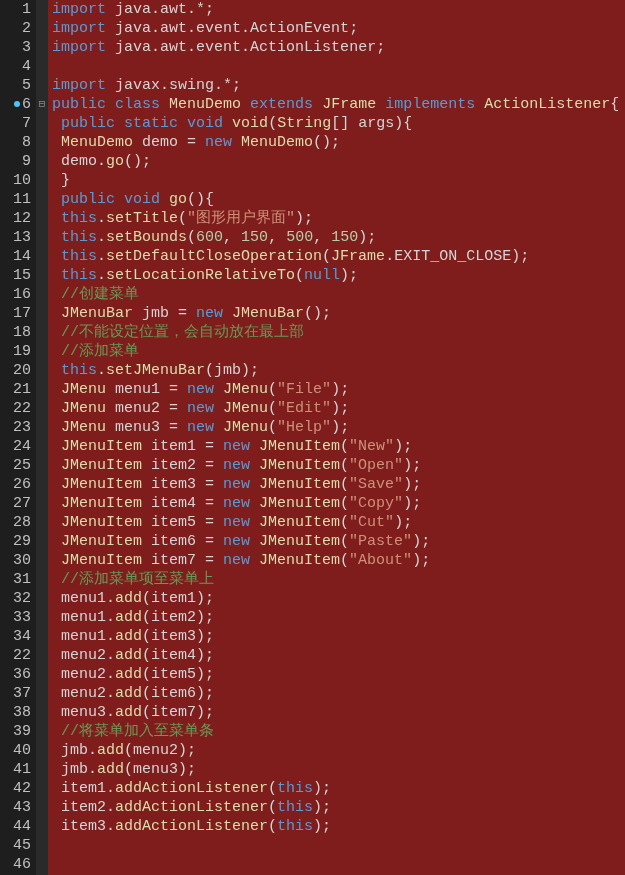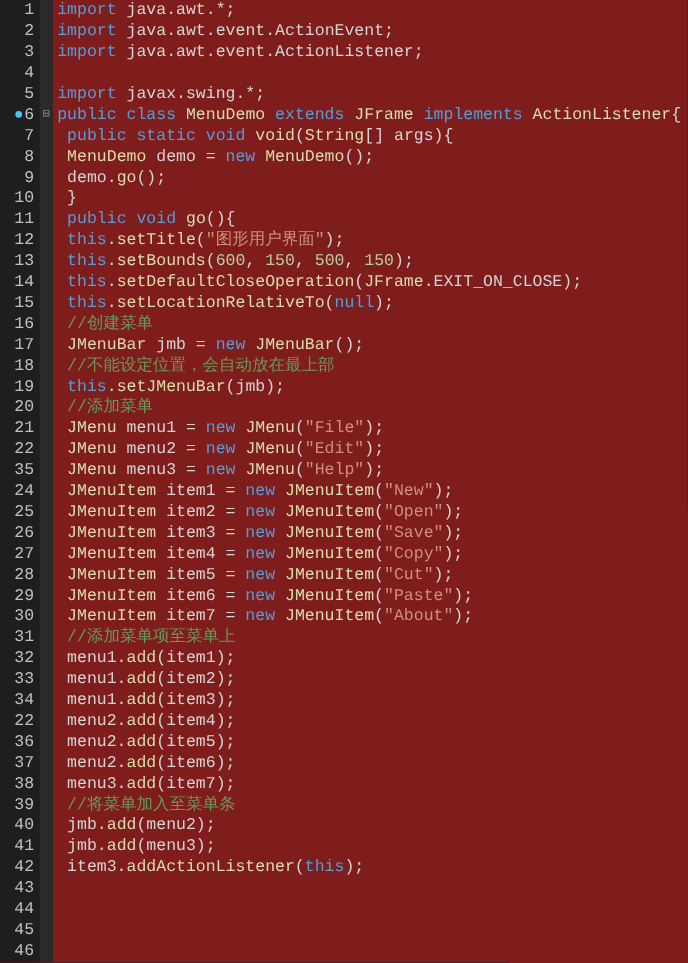--- a/index.html
+++ b/index.html
@@ -185,8 +185,8 @@
     <div class="line"><span class="txt"> </span><span class="comment">//创建菜单</span></div>
     <div class="line"><span class="txt"> </span><span class="cls">JMenuBar</span><span class="txt"> jmb = </span><span class="kw">new</span><span class="txt"> </span><span class="cls">JMenuBar</span><span class="txt">();</span></div>
     <div class="line"><span class="txt"> </span><span class="comment">//不能设定位置，会自动放在最上部</span></div>
+    <div class="line"><span class="txt"> </span><span class="comment">//添加菜单</span></div>
     <div class="line"><span class="txt"> </span><span class="kw">this</span><span class="txt">.</span><span class="cls">setJMenuBar</span><span class="txt">(jmb);</span></div>
-    <div class="line"><span class="txt"> </span><span class="comment">//添加菜单</span></div>
     <div class="line"><span class="txt"> </span><span class="cls">JMenu</span><span class="txt"> menu1 = </span><span class="kw">new</span><span class="txt"> </span><span class="cls">JMenu</span><span class="txt">(</span><span class="str">"File"</span><span class="txt">);</span></div>
     <div class="line"><span class="txt"> </span><span class="cls">JMenu</span><span class="txt"> menu2 = </span><span class="kw">new</span><span class="txt"> </span><span class="cls">JMenu</span><span class="txt">(</span><span class="str">"Edit"</span><span class="txt">);</span></div>
     <div class="line"><span class="txt"> </span><span class="cls">JMenu</span><span class="txt"> menu3 = </span><span class="kw">new</span><span class="txt"> </span><span class="cls">JMenu</span><span class="txt">(</span><span class="str">"Help"</span><span class="txt">);</span></div>

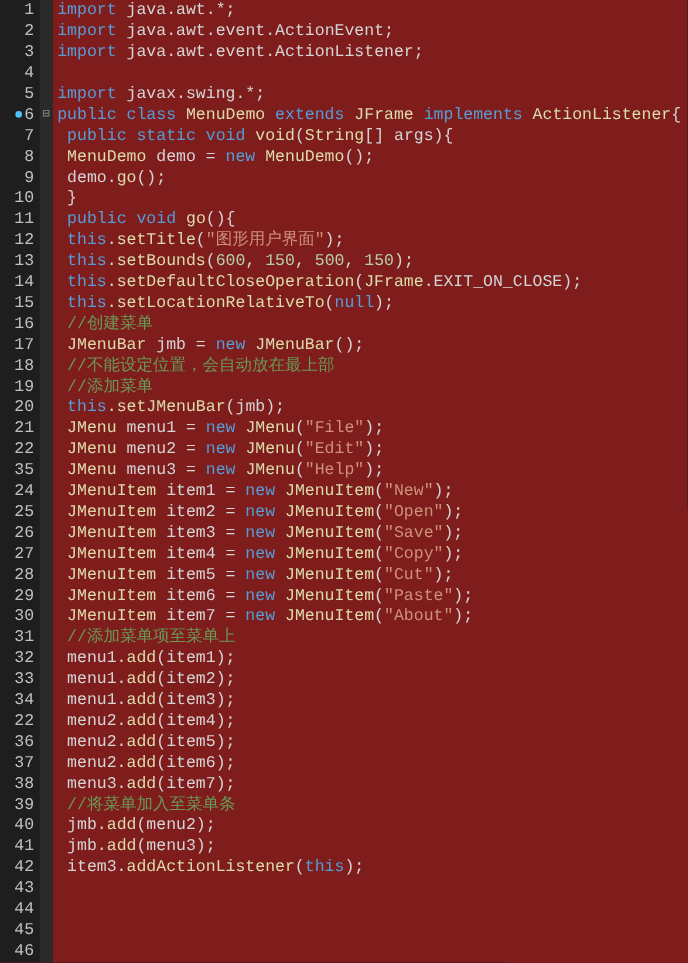--- a/index.html
+++ b/index.html
@@ -93,7 +93,7 @@
     <div class="line-num"><span>20</span></div>
     <div class="line-num"><span>21</span></div>
     <div class="line-num"><span>22</span></div>
-    <div class="line-num"><span>35</span></div>
+    <div class="line-num"><span>23</span></div>
     <div class="line-num"><span>24</span></div>
     <div class="line-num"><span>25</span></div>
     <div class="line-num"><span>26</span></div>

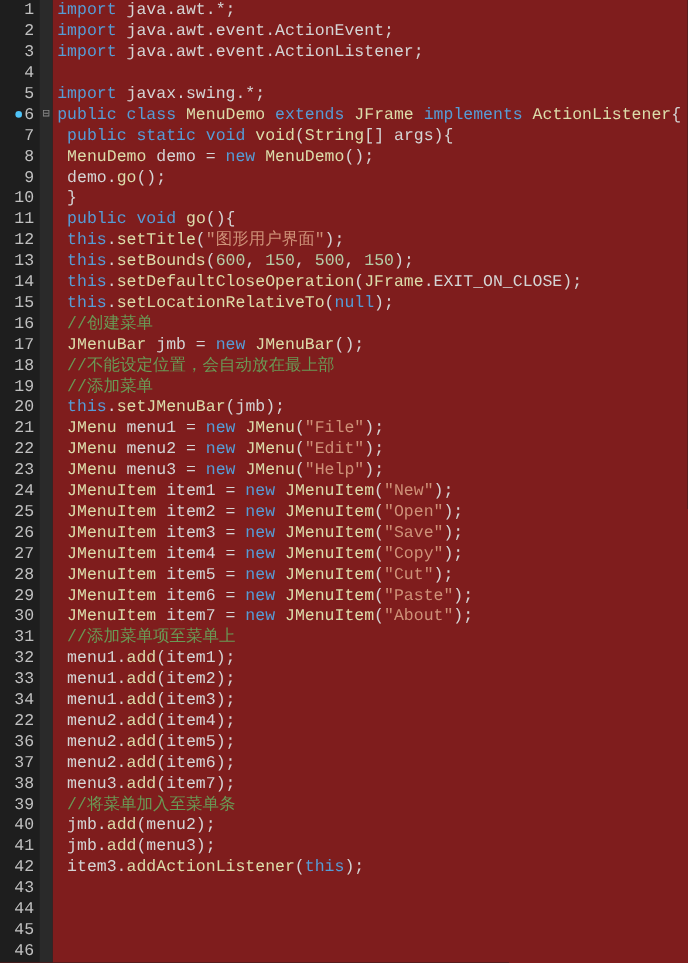--- a/index.html
+++ b/index.html
@@ -208,6 +208,7 @@
     <div class="line"><span class="txt"> </span><span class="comment">//将菜单加入至菜单条</span></div>
     <div class="line"><span class="txt"> jmb</span><span class="txt">.</span><span class="cls">add</span><span class="txt">(menu2);</span></div>
     <div class="line"><span class="txt"> jmb</span><span class="txt">.</span><span class="cls">add</span><span class="txt">(menu3);</span></div>
+    <div class="line"><span class="txt"> item1</span><span class="txt">.</span><span class="cls">addActionListener</span><span class="txt">(</span><span class="kw">this</span><span class="txt">);</span></div>
     <div class="line"><span class="txt"> item3</span><span class="txt">.</span><span class="cls">addActionListener</span><span class="txt">(</span><span class="kw">this</span><span class="txt">);</span></div>
   </div>
 

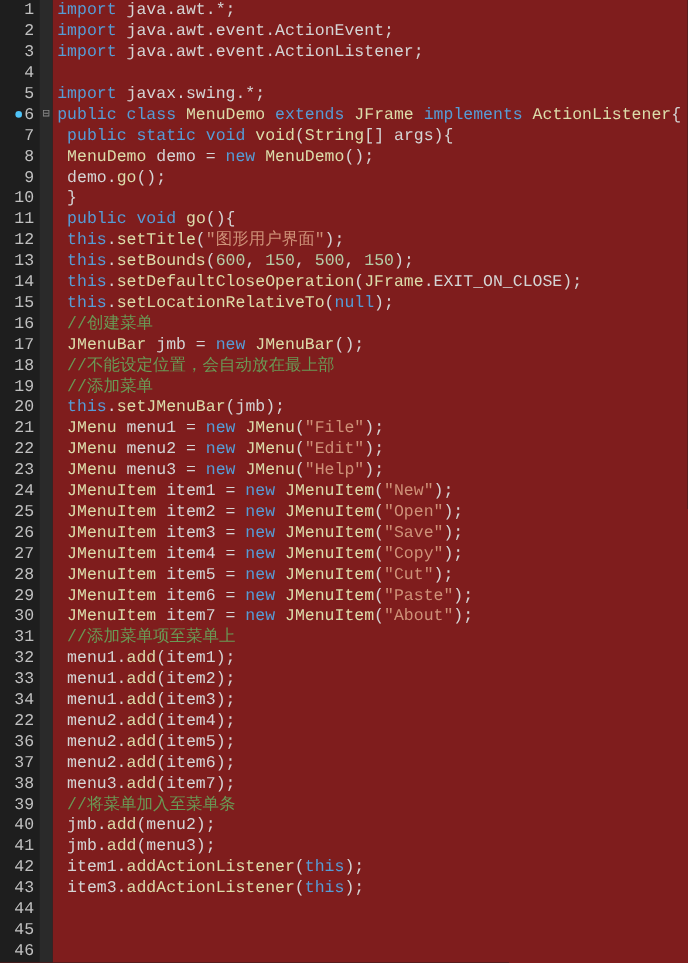--- a/index.html
+++ b/index.html
@@ -209,6 +209,7 @@
     <div class="line"><span class="txt"> jmb</span><span class="txt">.</span><span class="cls">add</span><span class="txt">(menu2);</span></div>
     <div class="line"><span class="txt"> jmb</span><span class="txt">.</span><span class="cls">add</span><span class="txt">(menu3);</span></div>
     <div class="line"><span class="txt"> item1</span><span class="txt">.</span><span class="cls">addActionListener</span><span class="txt">(</span><span class="kw">this</span><span class="txt">);</span></div>
+    <div class="line"><span class="txt"> item2</span><span class="txt">.</span><span class="cls">addActionListener</span><span class="txt">(</span><span class="kw">this</span><span class="txt">);</span></div>
     <div class="line"><span class="txt"> item3</span><span class="txt">.</span><span class="cls">addActionListener</span><span class="txt">(</span><span class="kw">this</span><span class="txt">);</span></div>
   </div>
 

